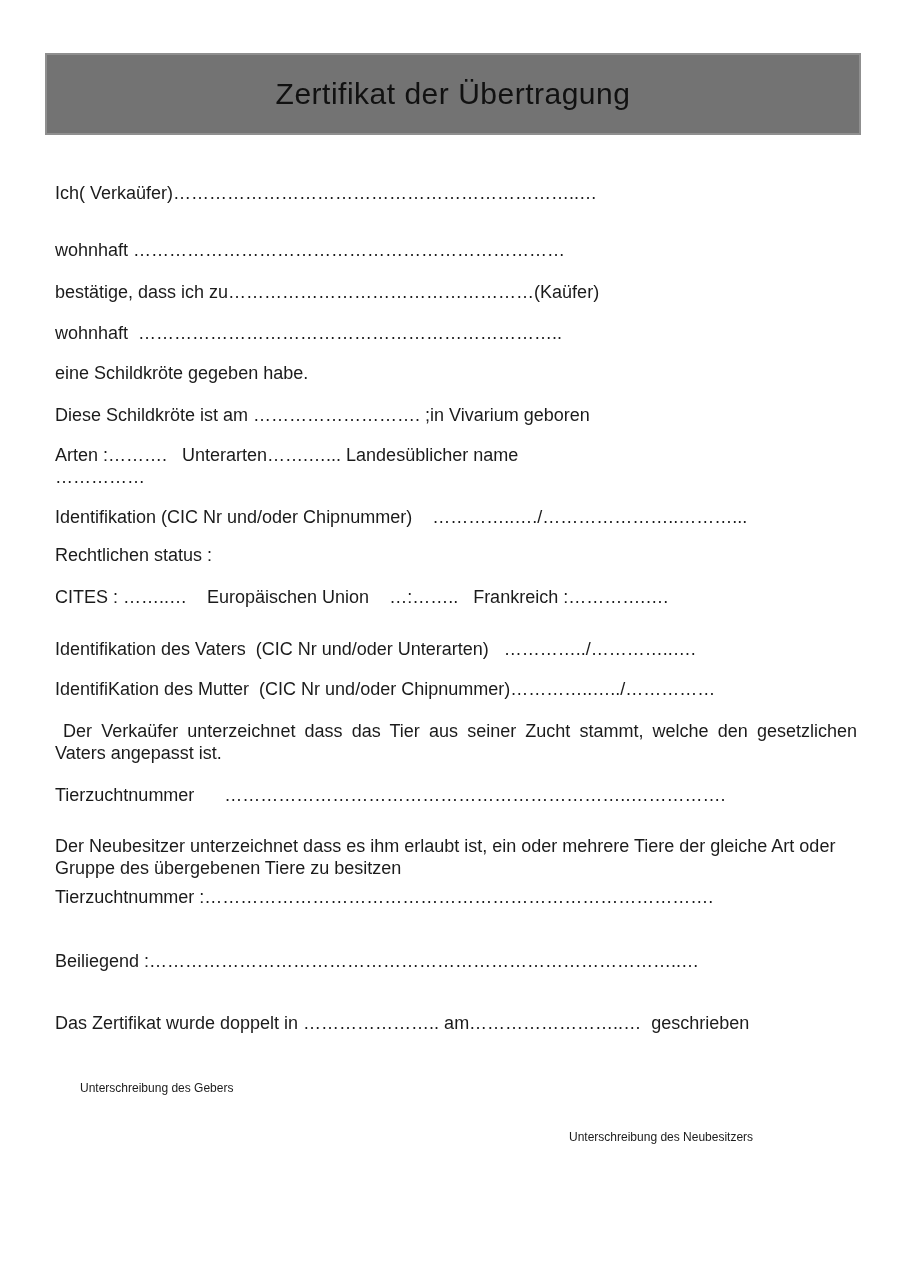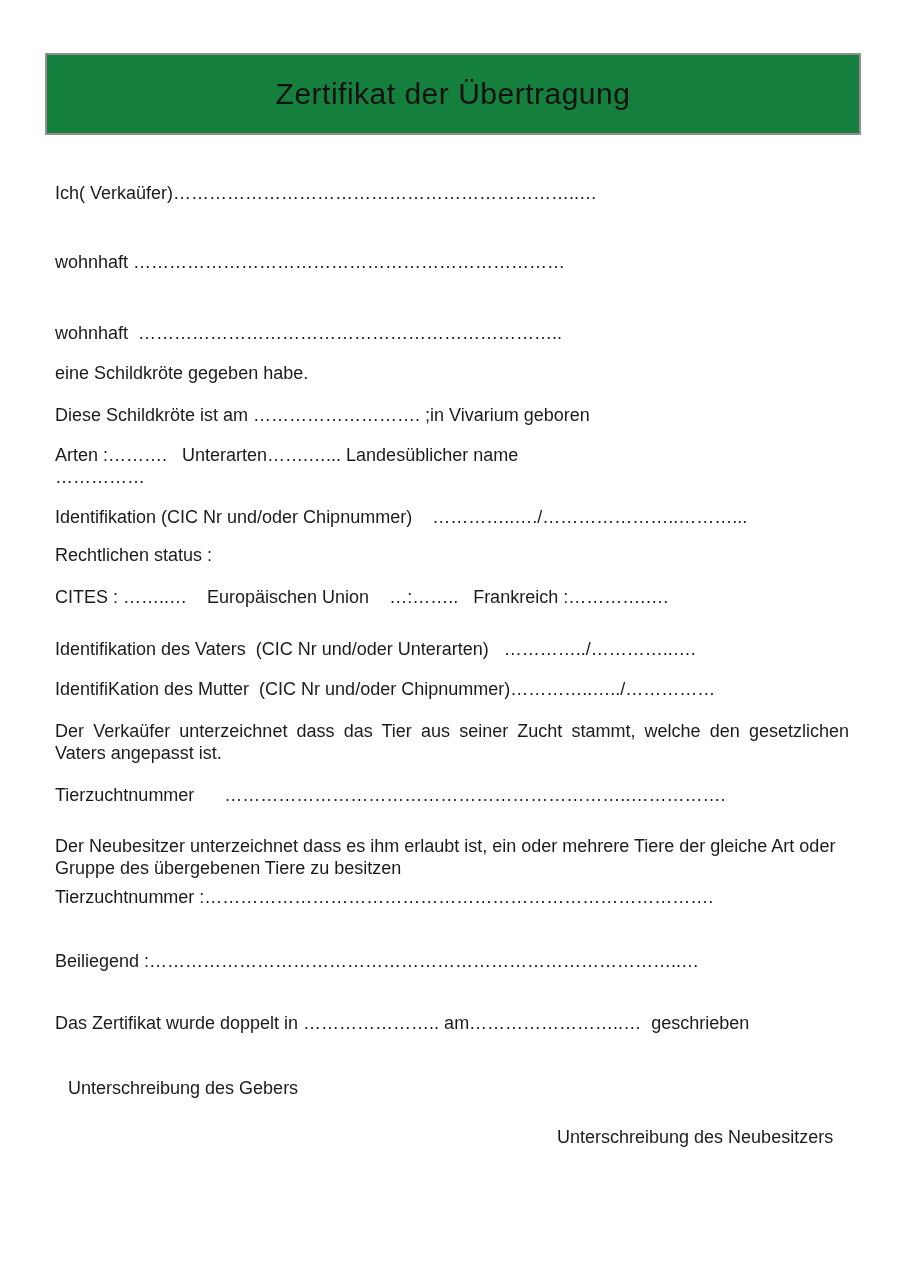--- a/index.html
+++ b/index.html
@@ -13,7 +13,7 @@
   }
   .title-box{
     position:absolute;left:45px;top:53px;width:816px;height:82px;
-    box-sizing:border-box;border:2px solid #8f8f8f;background:#15803d;
+    box-sizing:border-box;border:2px solid #8f8f8f;background:#737373;
     display:flex;align-items:center;justify-content:center;
   }
   .title-box h1{

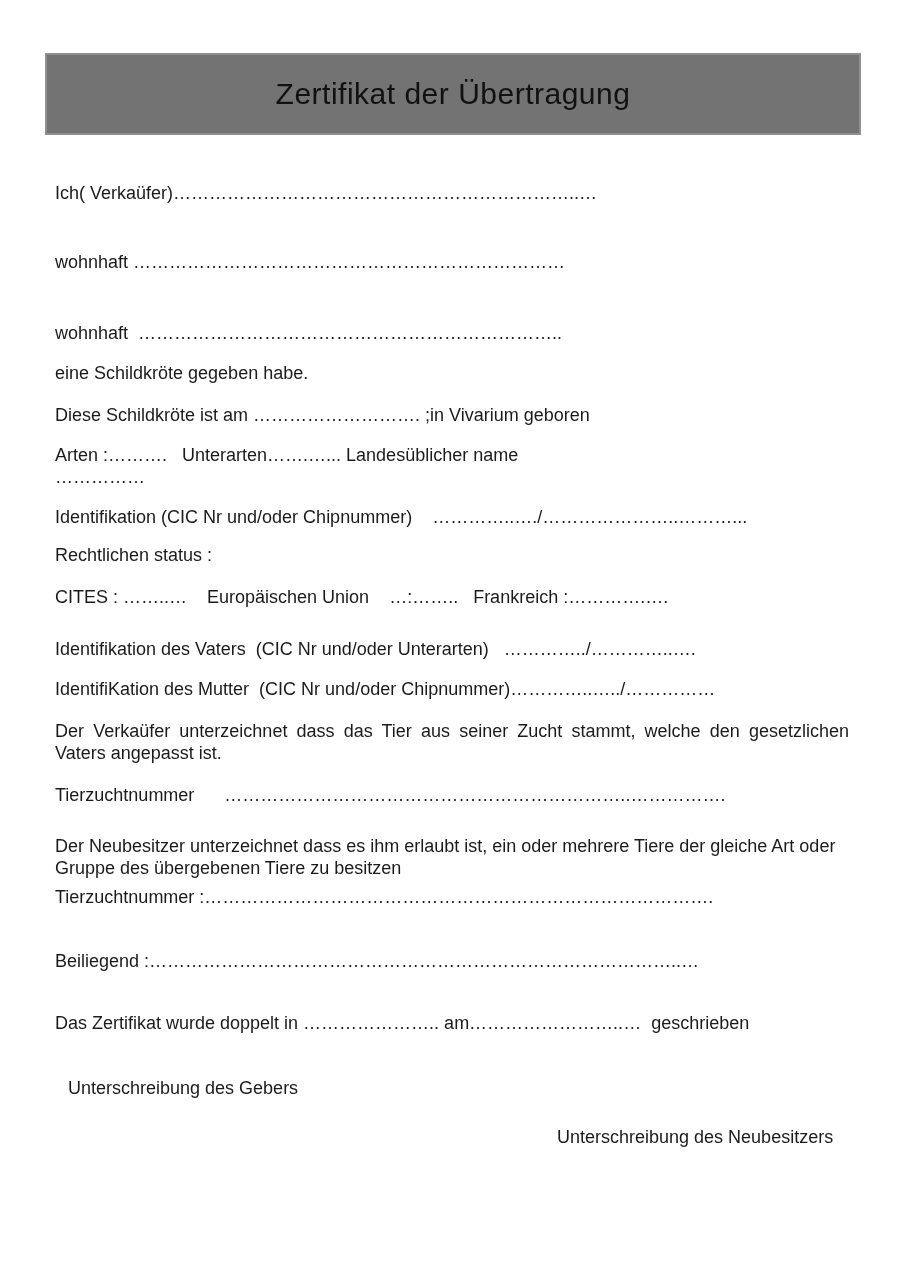--- a/index.html
+++ b/index.html
@@ -32,7 +32,7 @@
     text-align-last:justify;
   }
   .sig{position:absolute;font-size:18px;line-height:23px;white-space:pre;}
-  .t1{top:182px}.t2{top:251px}.t3{top:281px}.t4{top:322px}.t5{top:362px}
+  .t1{top:182px}.t2{top:239px}.t3{top:281px}.t4{top:322px}.t5{top:362px}
   .t6{top:404px}.t7{top:444px}.t8{top:466px}.t9{top:506px}.t10{top:544px}
   .t11{top:586px}.t12{top:638px}.t13{top:678px}.t14a{top:720px}.t14b{top:742px}
   .t16{top:784px}.t17a{top:835px}.t17b{top:857px}.t19{top:886px}.t20{top:950px}

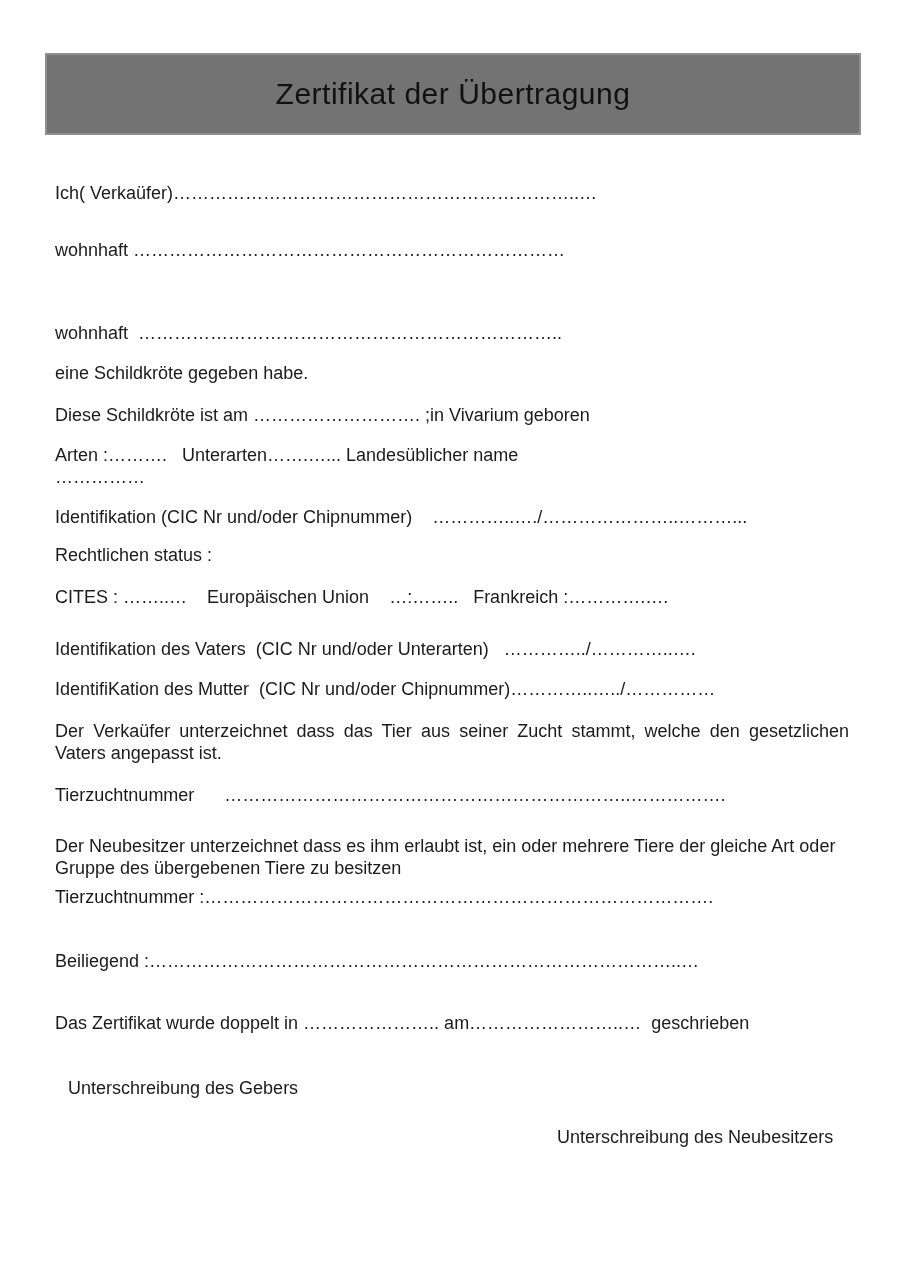--- a/index.html
+++ b/index.html
@@ -51,6 +51,7 @@
 
   <div class="ln t1">Ich( Verkaüfer)…………………………………………………………..…</div>
   <div class="ln t2">wohnhaft ………………………………………………………………</div>
+  <div class="ln t3">bestätige, dass ich zu……………………………………………(Kaüfer)</div>
   <div class="ln t4">wohnhaft  ……………………………………………………………..</div>
   <div class="ln t5">eine Schildkröte gegeben habe.</div>
   <div class="ln t7">Arten :……….   Unterarten…….…... Landesüblicher name</div>

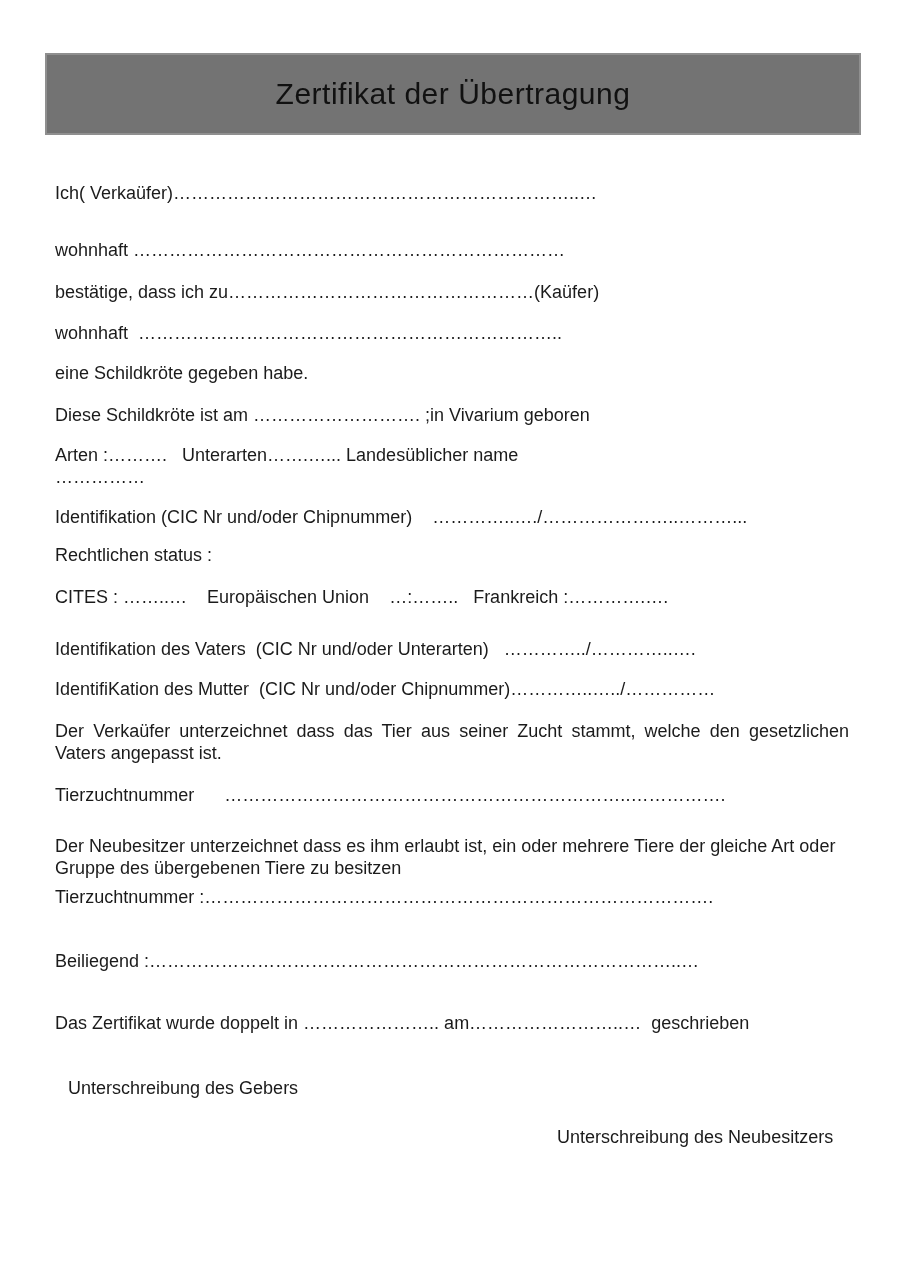--- a/index.html
+++ b/index.html
@@ -30,6 +30,7 @@
     text-align:justify;
     -moz-text-align-last:justify;
     text-align-last:justify;
+    margin-left:8px;
   }
   .sig{position:absolute;font-size:18px;line-height:23px;white-space:pre;}
   .t1{top:182px}.t2{top:239px}.t3{top:281px}.t4{top:322px}.t5{top:362px}

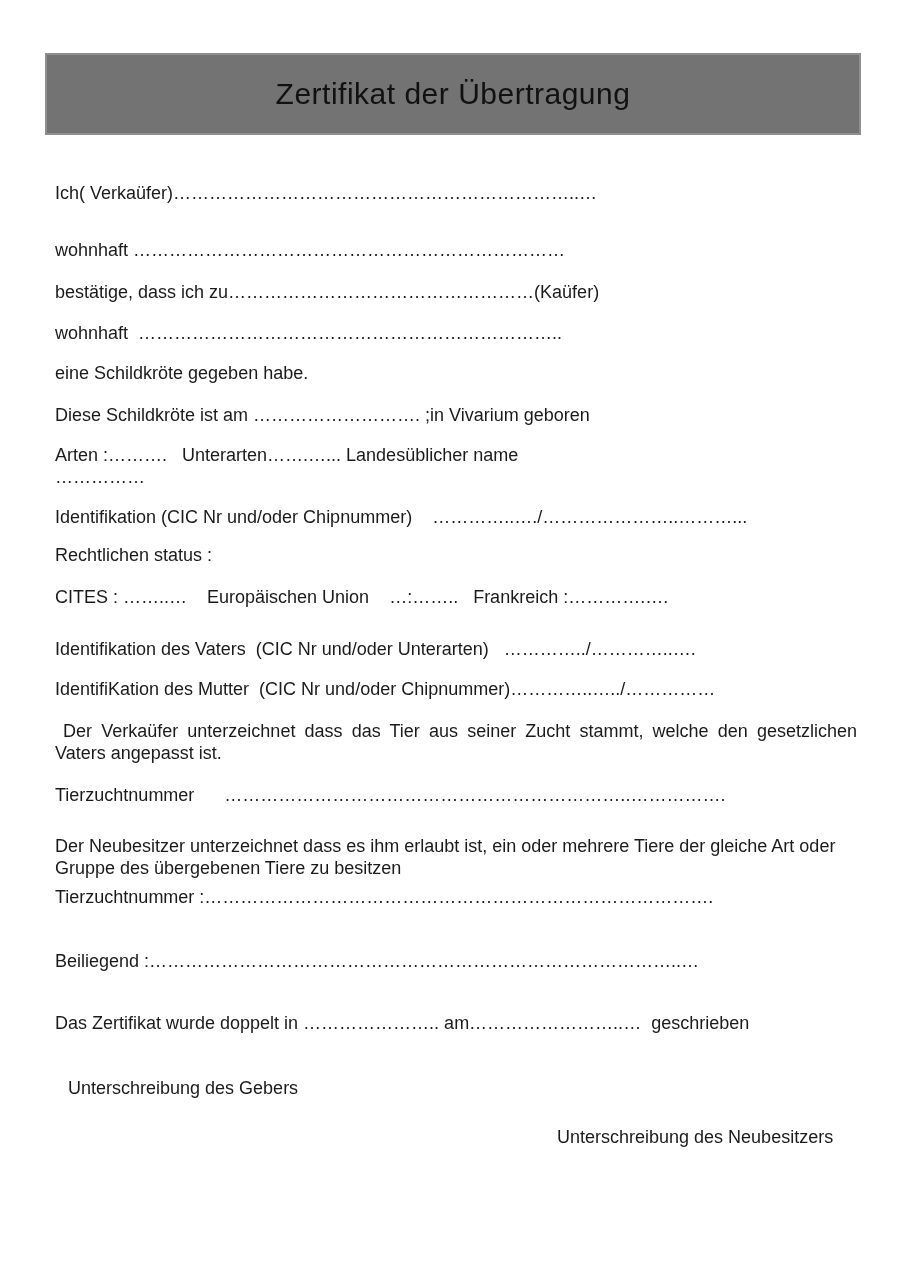--- a/index.html
+++ b/index.html
@@ -32,7 +32,7 @@
     text-align-last:justify;
     margin-left:8px;
   }
-  .sig{position:absolute;font-size:18px;line-height:23px;white-space:pre;}
+  .sig{position:absolute;font-size:12px;line-height:23px;white-space:pre;margin-left:12px;}
   .t1{top:182px}.t2{top:239px}.t3{top:281px}.t4{top:322px}.t5{top:362px}
   .t6{top:404px}.t7{top:444px}.t8{top:466px}.t9{top:506px}.t10{top:544px}
   .t11{top:586px}.t12{top:638px}.t13{top:678px}.t14a{top:720px}.t14b{top:742px}

